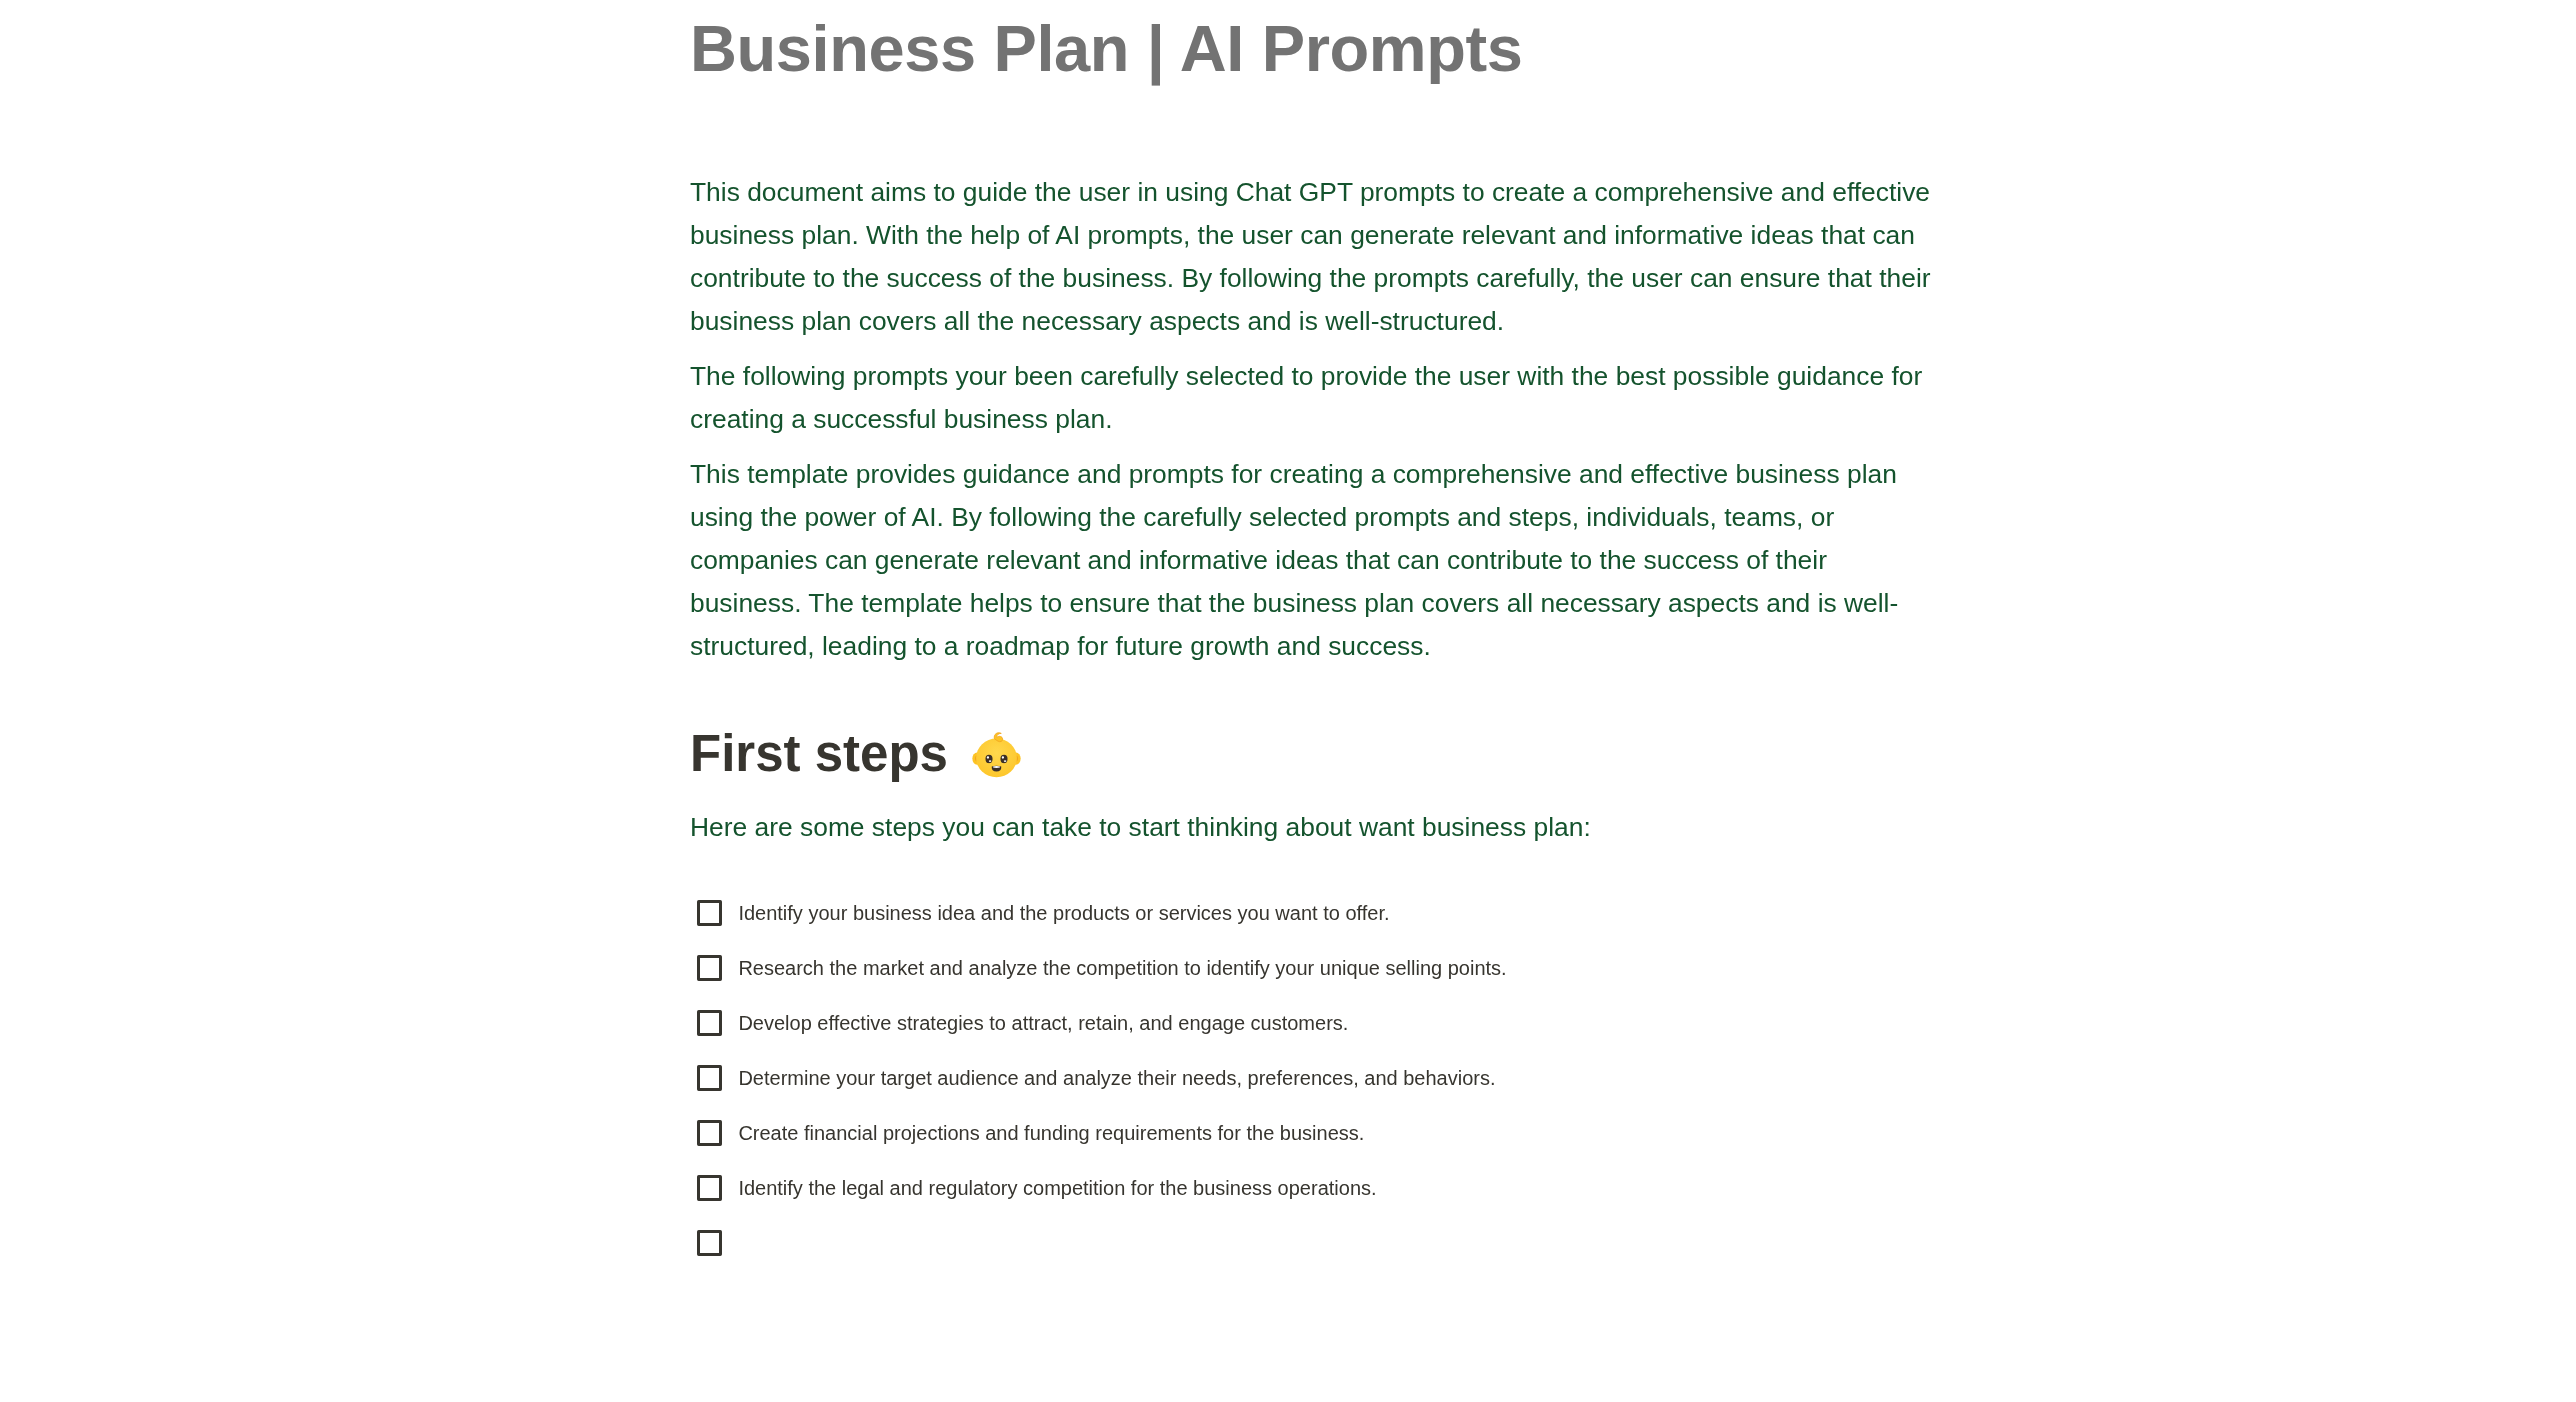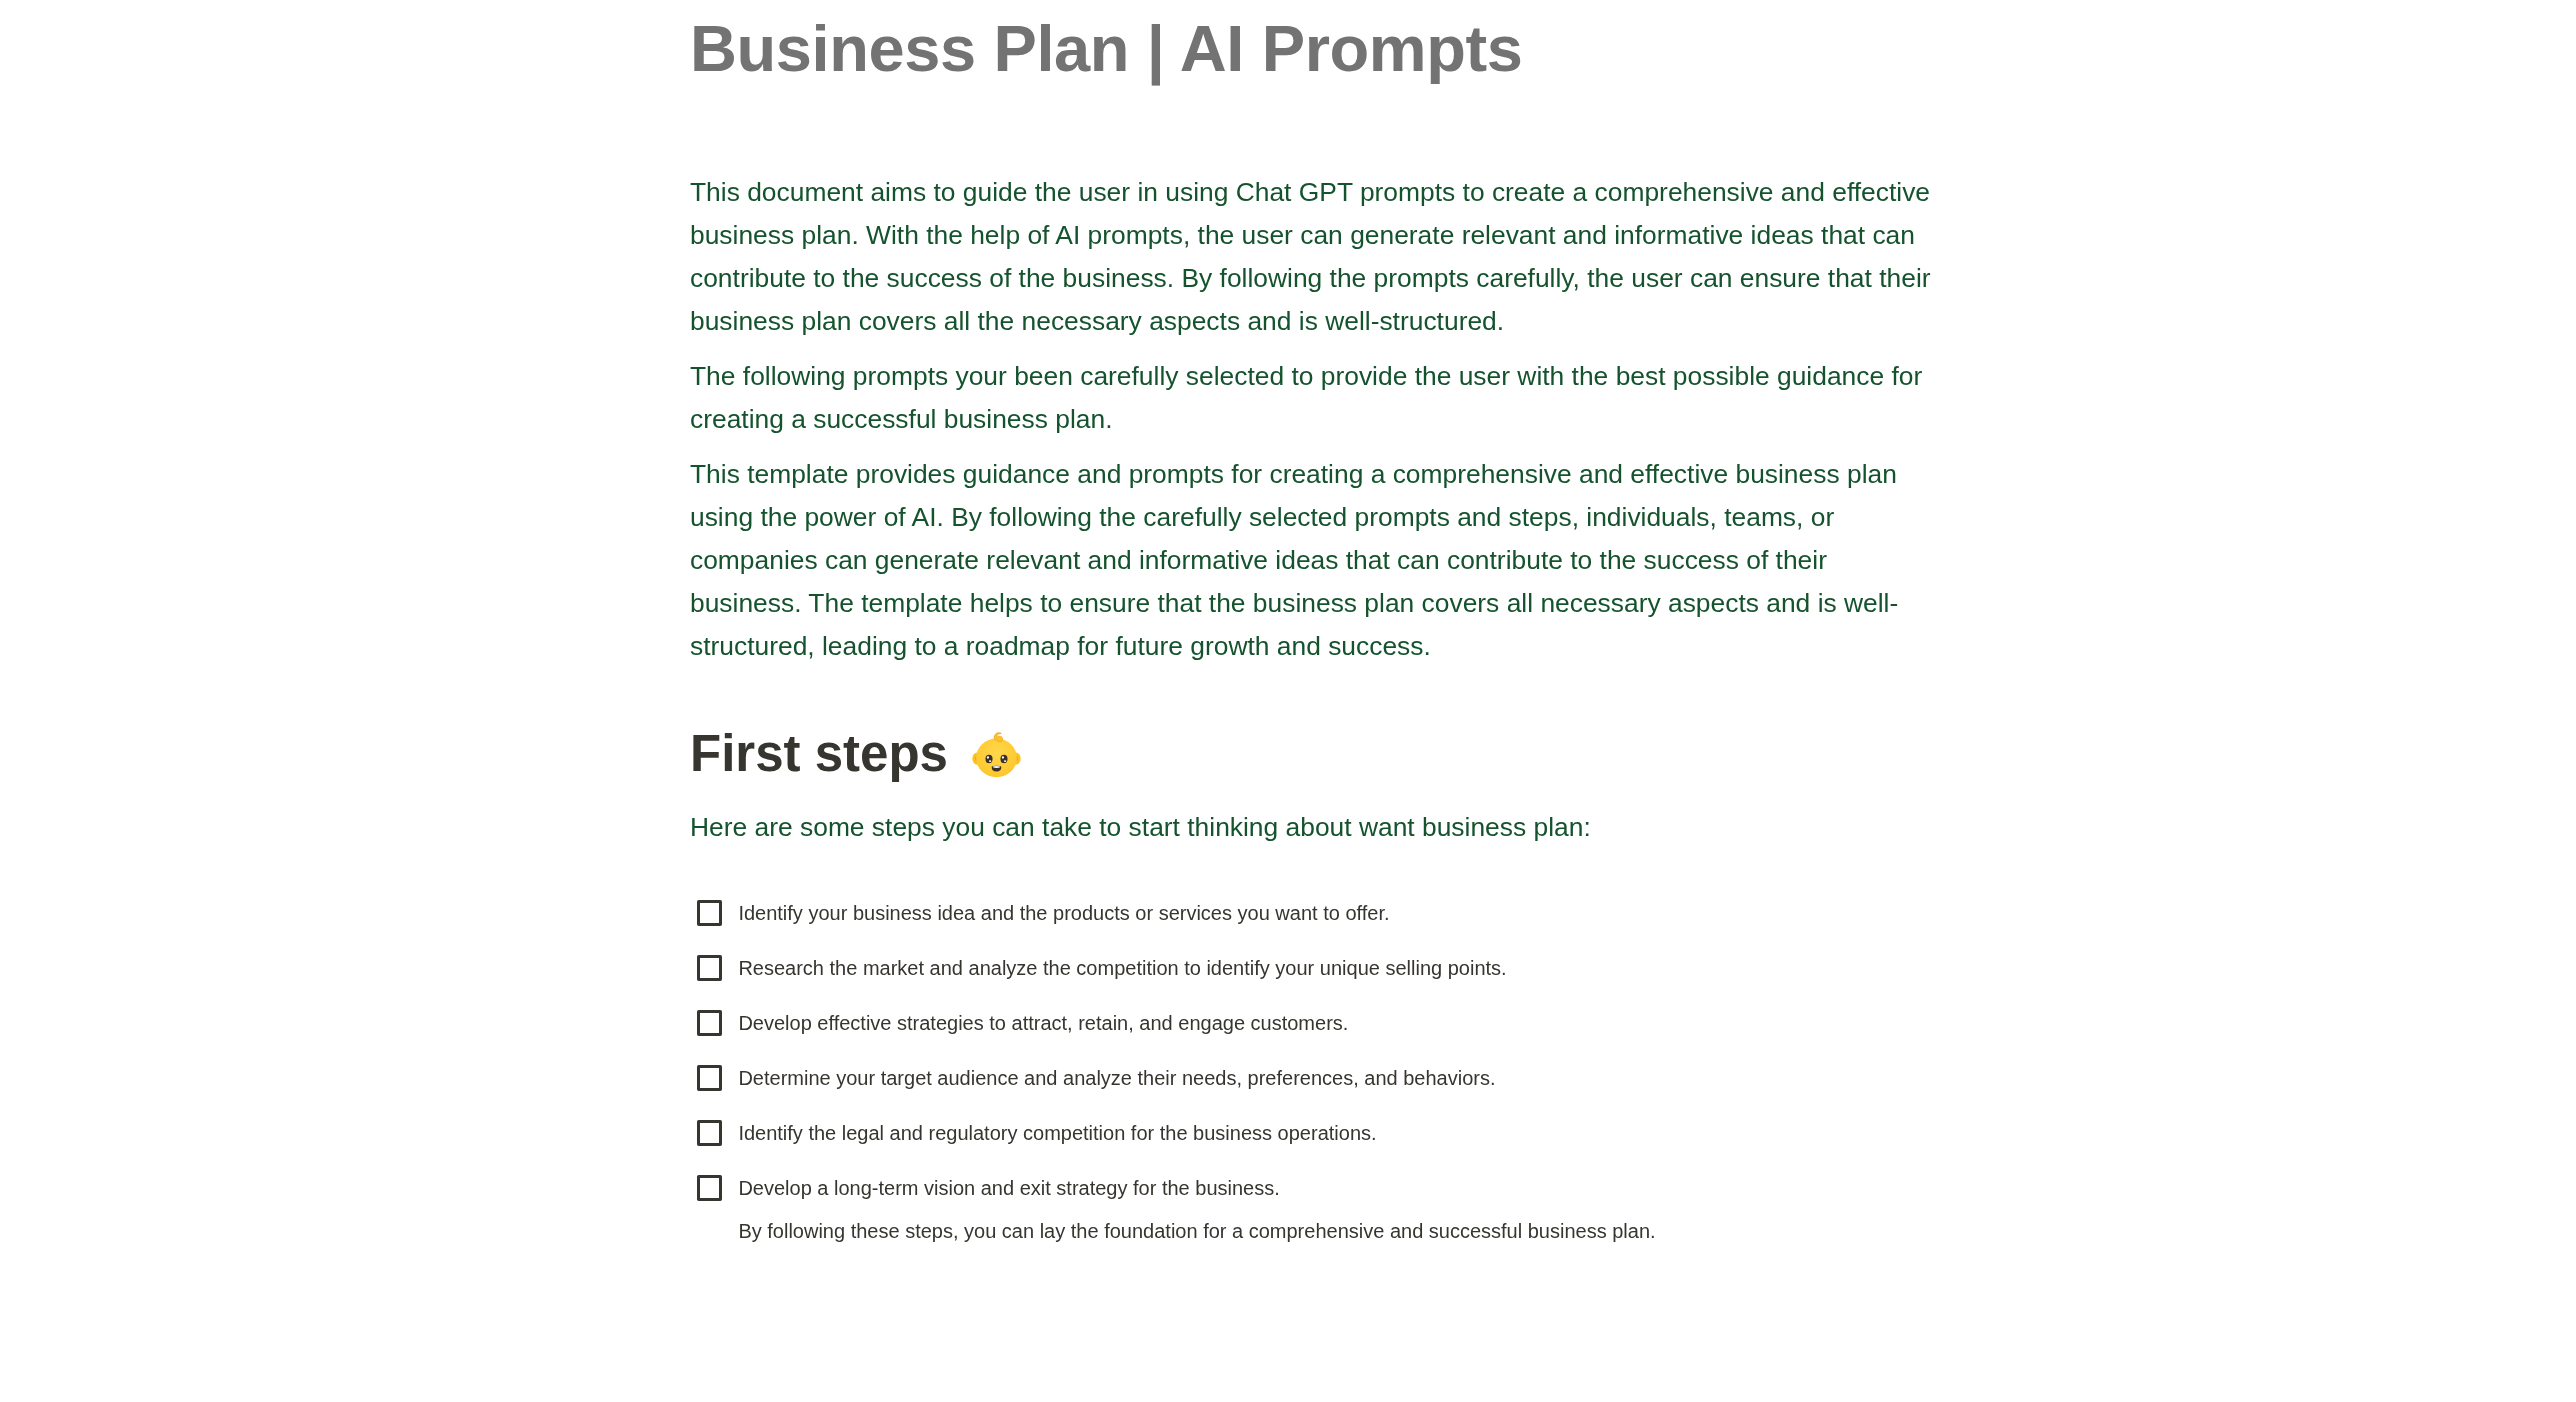--- a/index.html
+++ b/index.html
@@ -145,6 +145,10 @@
       <span class="todo-text">Determine your target audience and analyze their needs, preferences, and behaviors.</span>
     </div>
 
+    <div class="todo">
+      <span class="checkbox" role="checkbox" aria-checked="false"></span>
+      <span class="todo-text">Create financial projections and funding requirements for the business.</span>
+    </div>
 
     <div class="todo">
       <span class="checkbox" role="checkbox" aria-checked="false"></span>

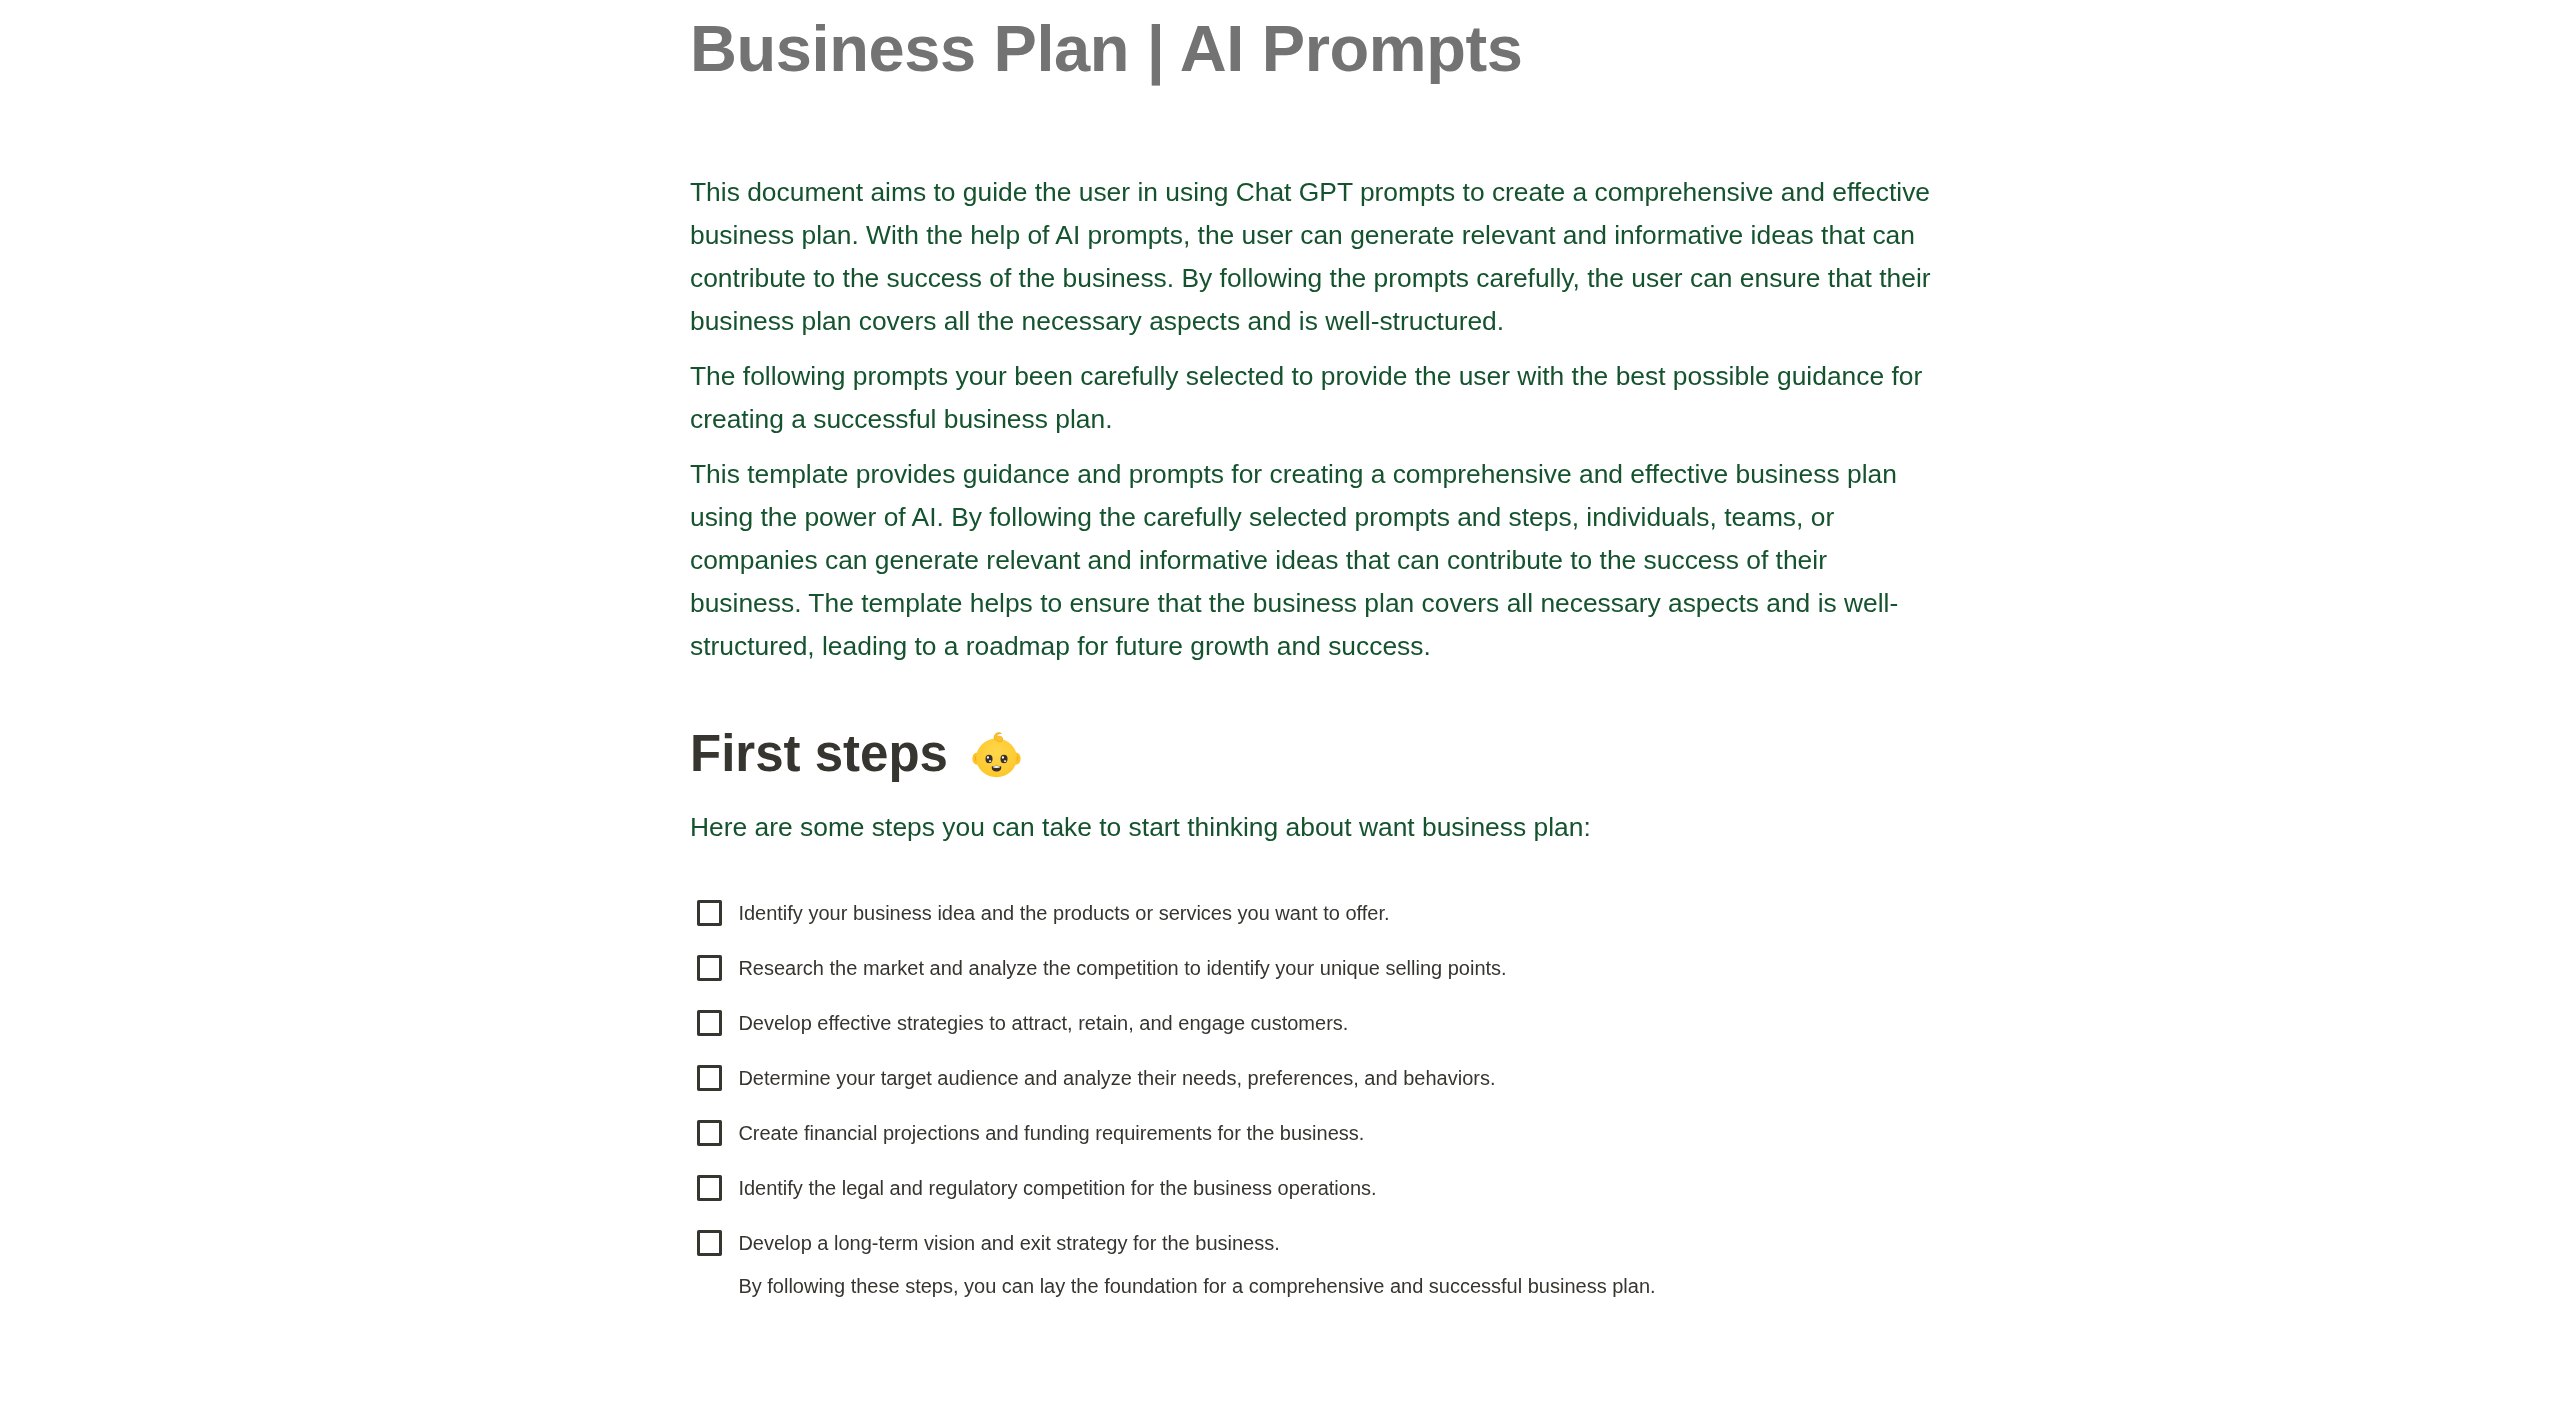--- a/index.html
+++ b/index.html
@@ -157,10 +157,6 @@
 
     <div class="todo">
       <span class="checkbox" role="checkbox" aria-checked="false"></span>
-      <span class="todo-text">
-        <span>Develop a long-term vision and exit strategy for the business.</span><br>
-        <span>By following these steps, you can lay the foundation for a comprehensive and successful business plan.</span>
-      </span>
     </div>
 
   </div>

